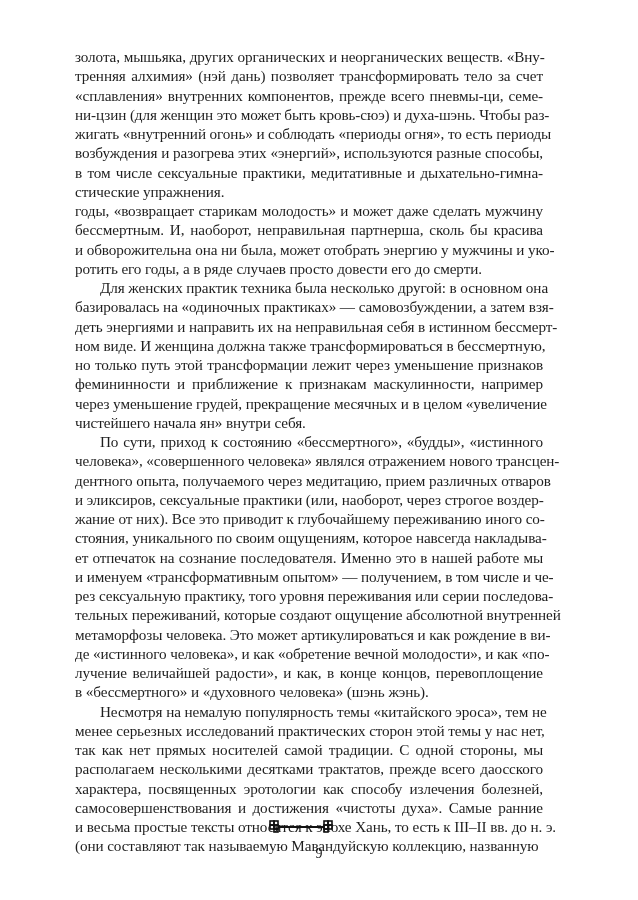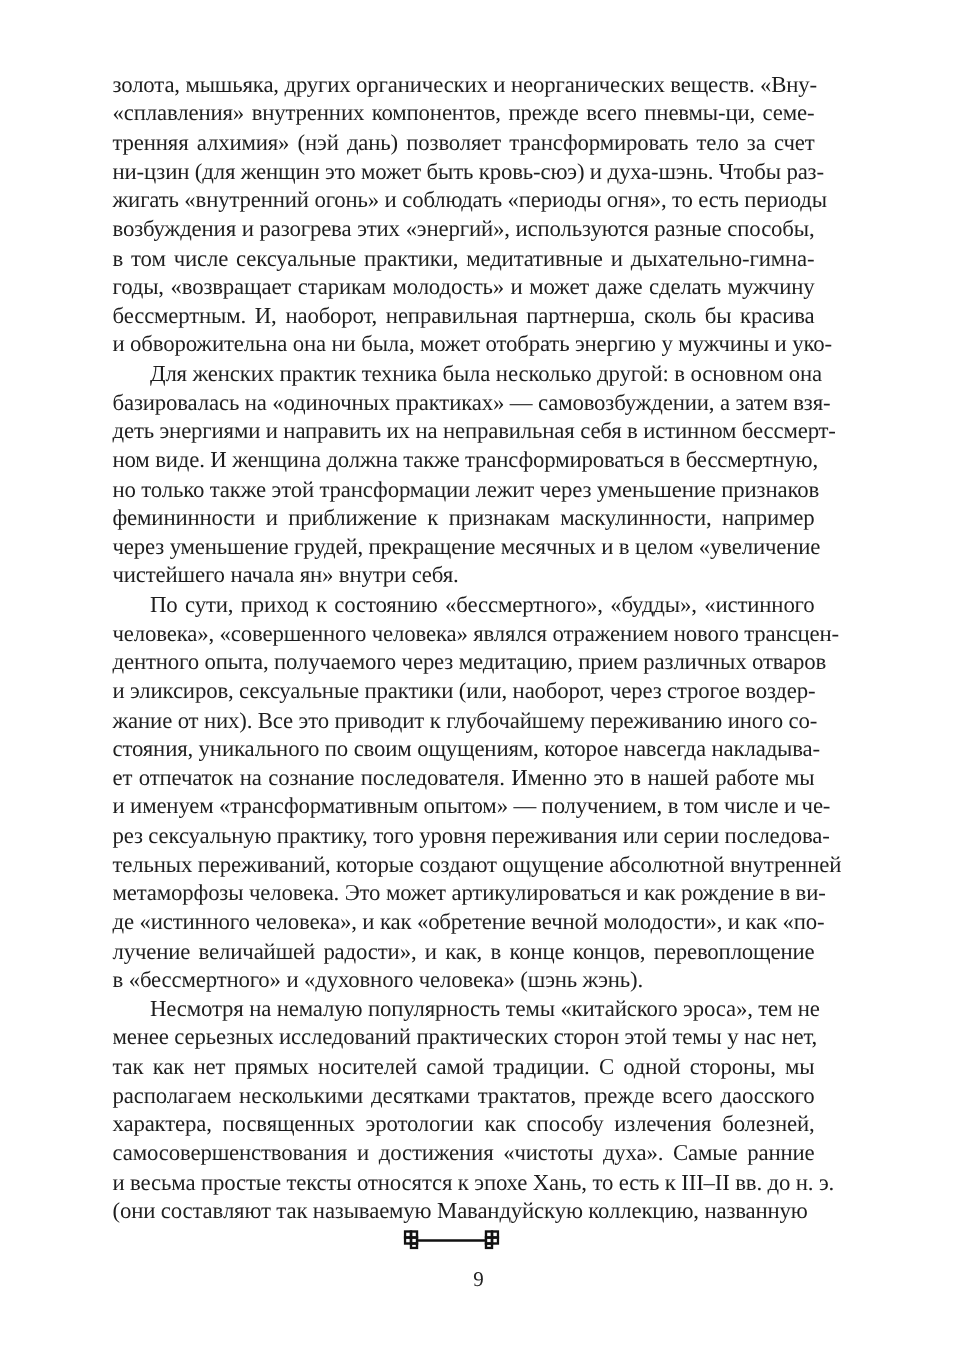--- a/index.html
+++ b/index.html
@@ -36,8 +36,8 @@
   <div class="text-block" id="text-block">
       <div>
         <span class="line">золота, мышьяка, других органических и неорганических веществ. «Вну-</span>
+        <span class="line">тренняя алхимия» (нэй дань) позволяет трансформировать тело за счет</span>
         <span class="line">«сплавления» внутренних компонентов, прежде всего пневмы-ци, семе-</span>
-        <span class="line">тренняя алхимия» (нэй дань) позволяет трансформировать тело за счет</span>
         <span class="line">ни-цзин (для женщин это может быть кровь-сюэ) и духа-шэнь. Чтобы раз-</span>
         <span class="line">жигать «внутренний огонь» и соблюдать «периоды огня», то есть периоды</span>
         <span class="line">возбуждения и разогрева этих «энергий», используются разные способы,</span>

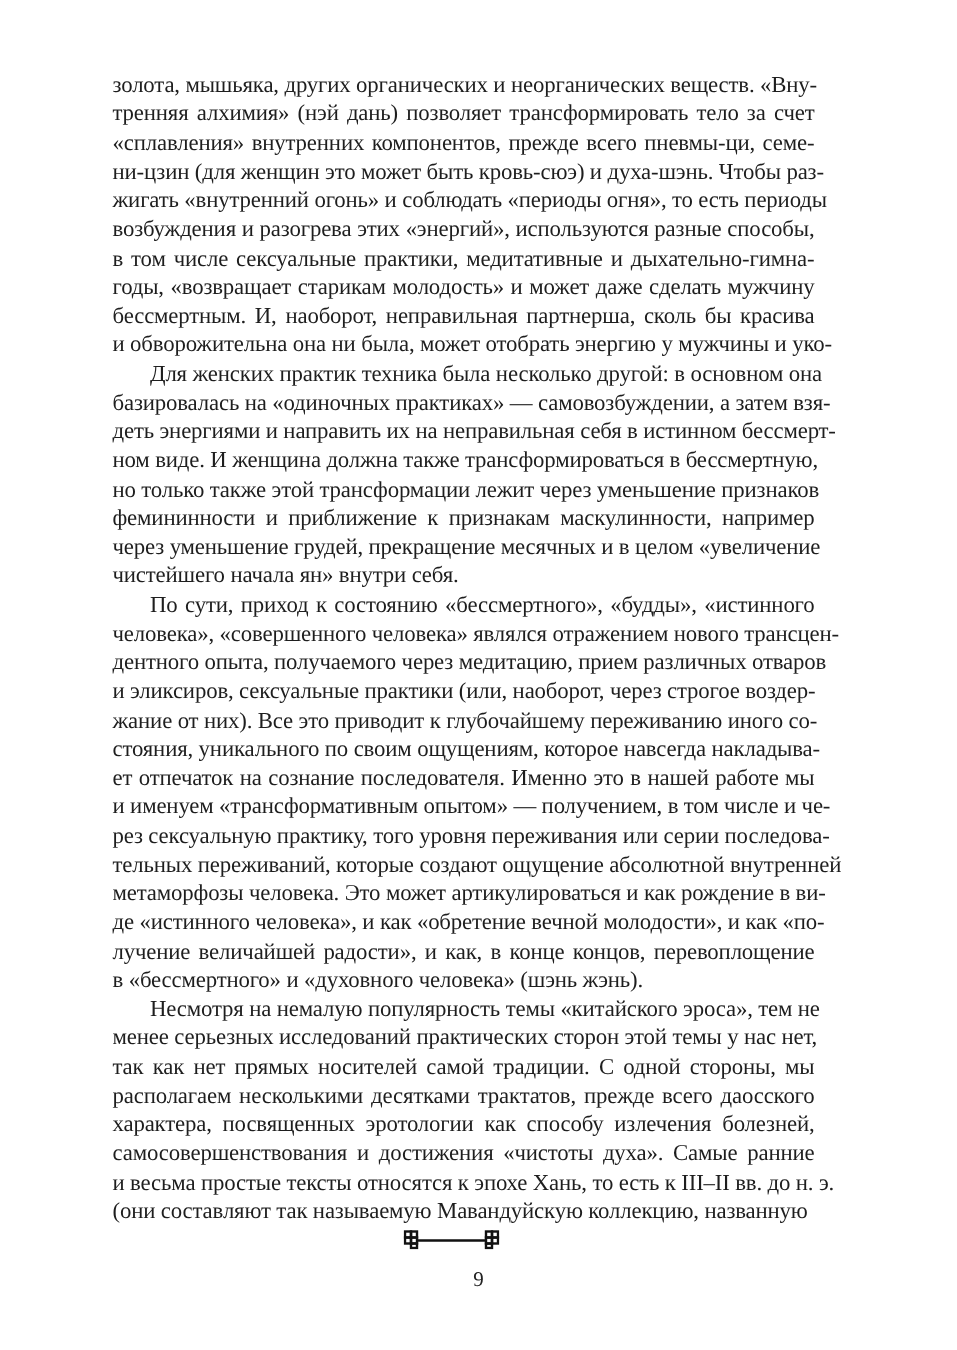--- a/index.html
+++ b/index.html
@@ -42,6 +42,7 @@
         <span class="line">жигать «внутренний огонь» и соблюдать «периоды огня», то есть периоды</span>
         <span class="line">возбуждения и разогрева этих «энергий», используются разные способы,</span>
         <span class="line">в том числе сексуальные практики, медитативные и дыхательно-гимна-</span>
+        <span class="line last">стические упражнения.</span>
       </div>
       <div>
         <span class="line">годы, «возвращает старикам молодость» и может даже сделать мужчину</span>

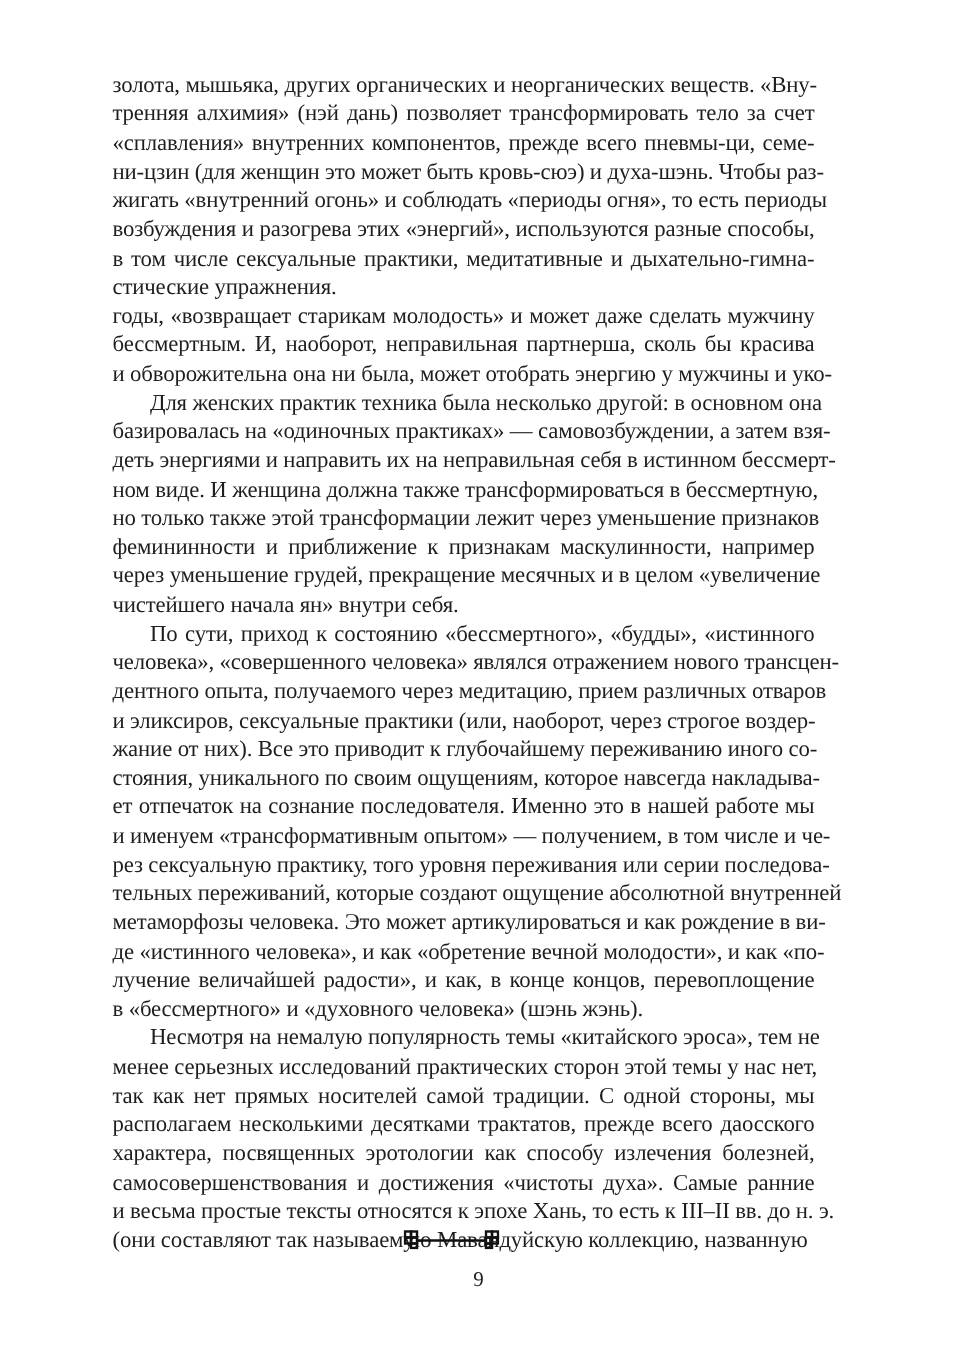--- a/index.html
+++ b/index.html
@@ -48,6 +48,7 @@
         <span class="line">годы, «возвращает старикам молодость» и может даже сделать мужчину</span>
         <span class="line">бессмертным. И, наоборот, неправильная партнерша, сколь бы красива</span>
         <span class="line">и обворожительна она ни была, может отобрать энергию у мужчины и уко-</span>
+        <span class="line last">ротить его годы, а в ряде случаев просто довести его до смерти.</span>
       </div>
       <div>
         <span class="line indent">Для женских практик техника была несколько другой: в основном она</span>

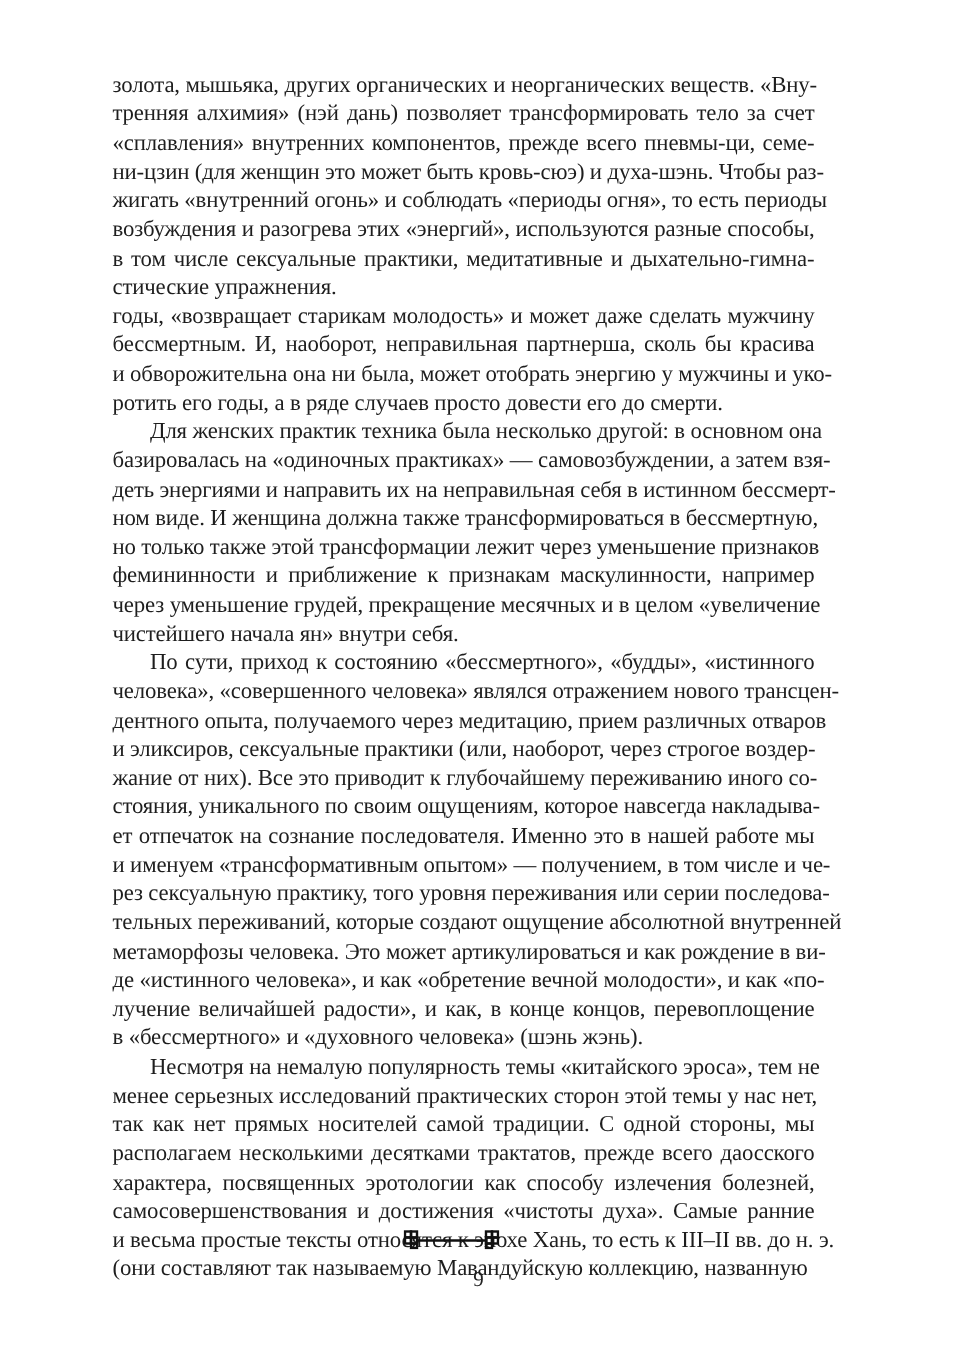--- a/index.html
+++ b/index.html
@@ -55,7 +55,7 @@
         <span class="line">базировалась на «одиночных практиках» — самовозбуждении, а затем взя-</span>
         <span class="line">деть энергиями и направить их на неправильная себя в истинном бессмерт-</span>
         <span class="line">ном виде. И женщина должна также трансформироваться в бессмертную,</span>
-        <span class="line">но только также этой трансформации лежит через уменьшение признаков</span>
+        <span class="line">но только путь этой трансформации лежит через уменьшение признаков</span>
         <span class="line">фемининности и приближение к признакам маскулинности, например</span>
         <span class="line">через уменьшение грудей, прекращение месячных и в целом «увеличение</span>
         <span class="line last">чистейшего начала ян» внутри себя.</span>

